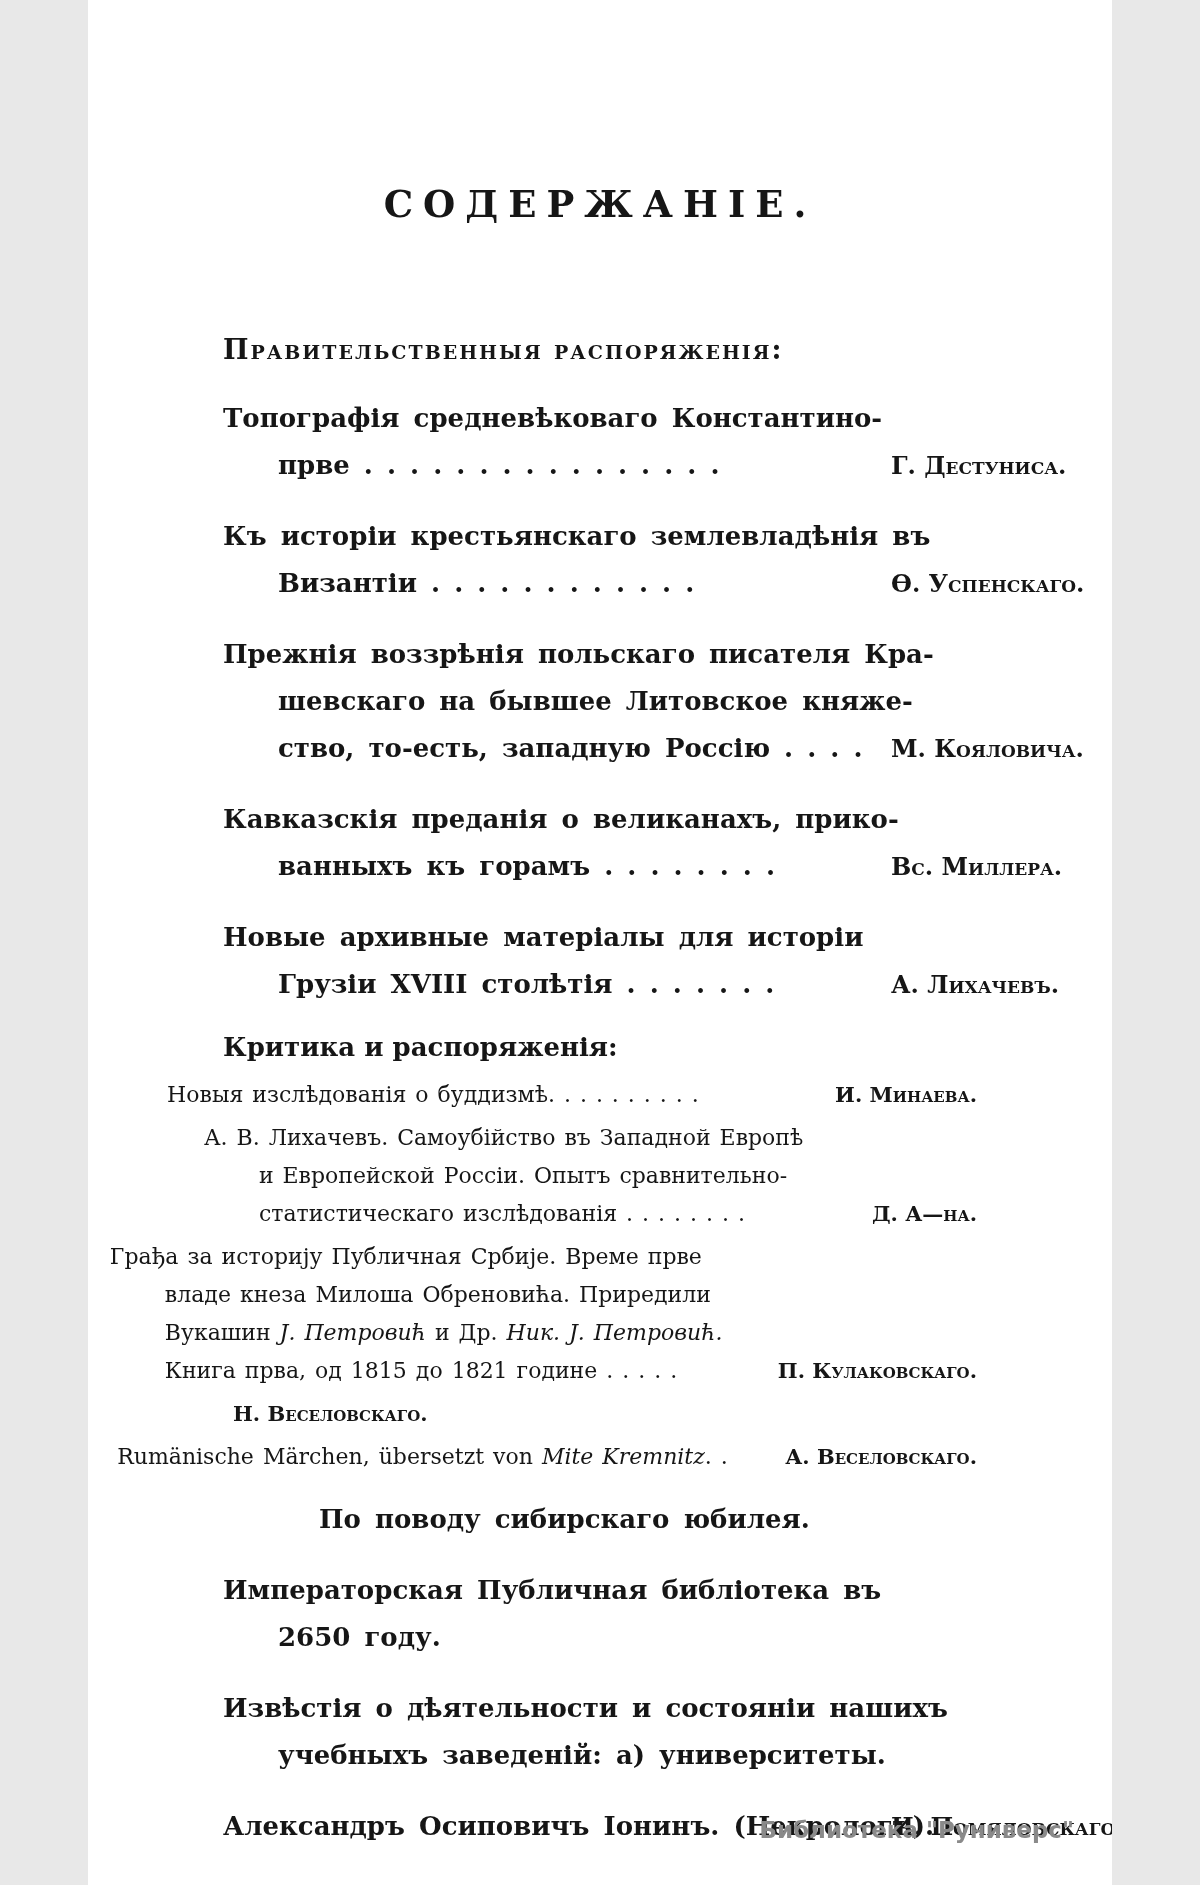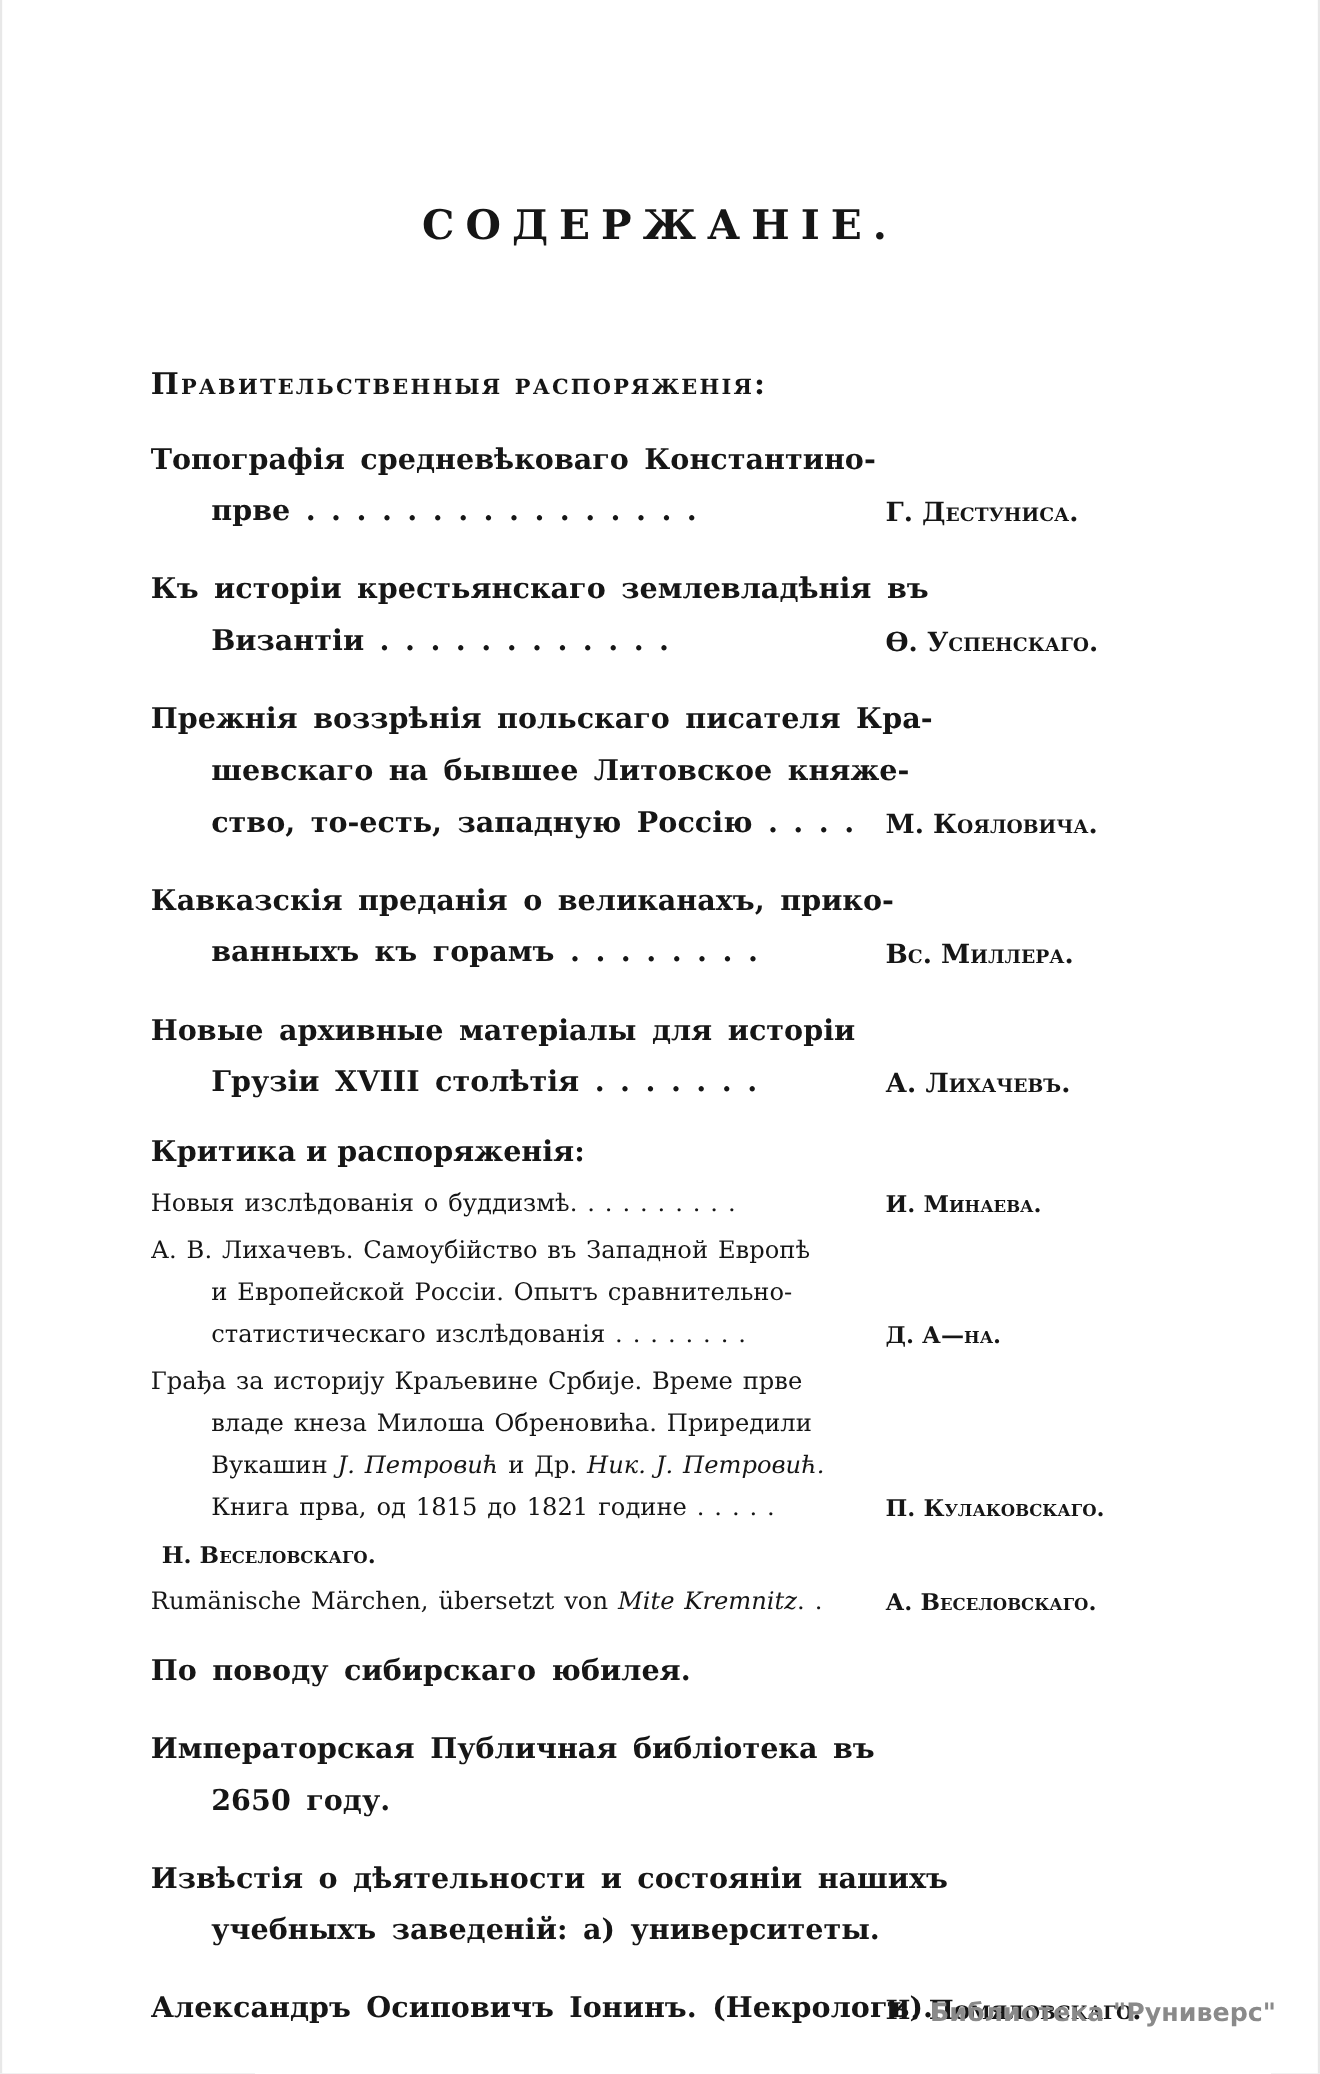--- a/index.html
+++ b/index.html
@@ -5,7 +5,7 @@
   html,body{margin:0;padding:0;background:#e8e8e8;}
   #page{
     position:relative;
-    width:1196px;height:1885px;
+    width:1024px;height:1885px;
     margin:0 auto;
     background:#ffffff;
     color:#161616;

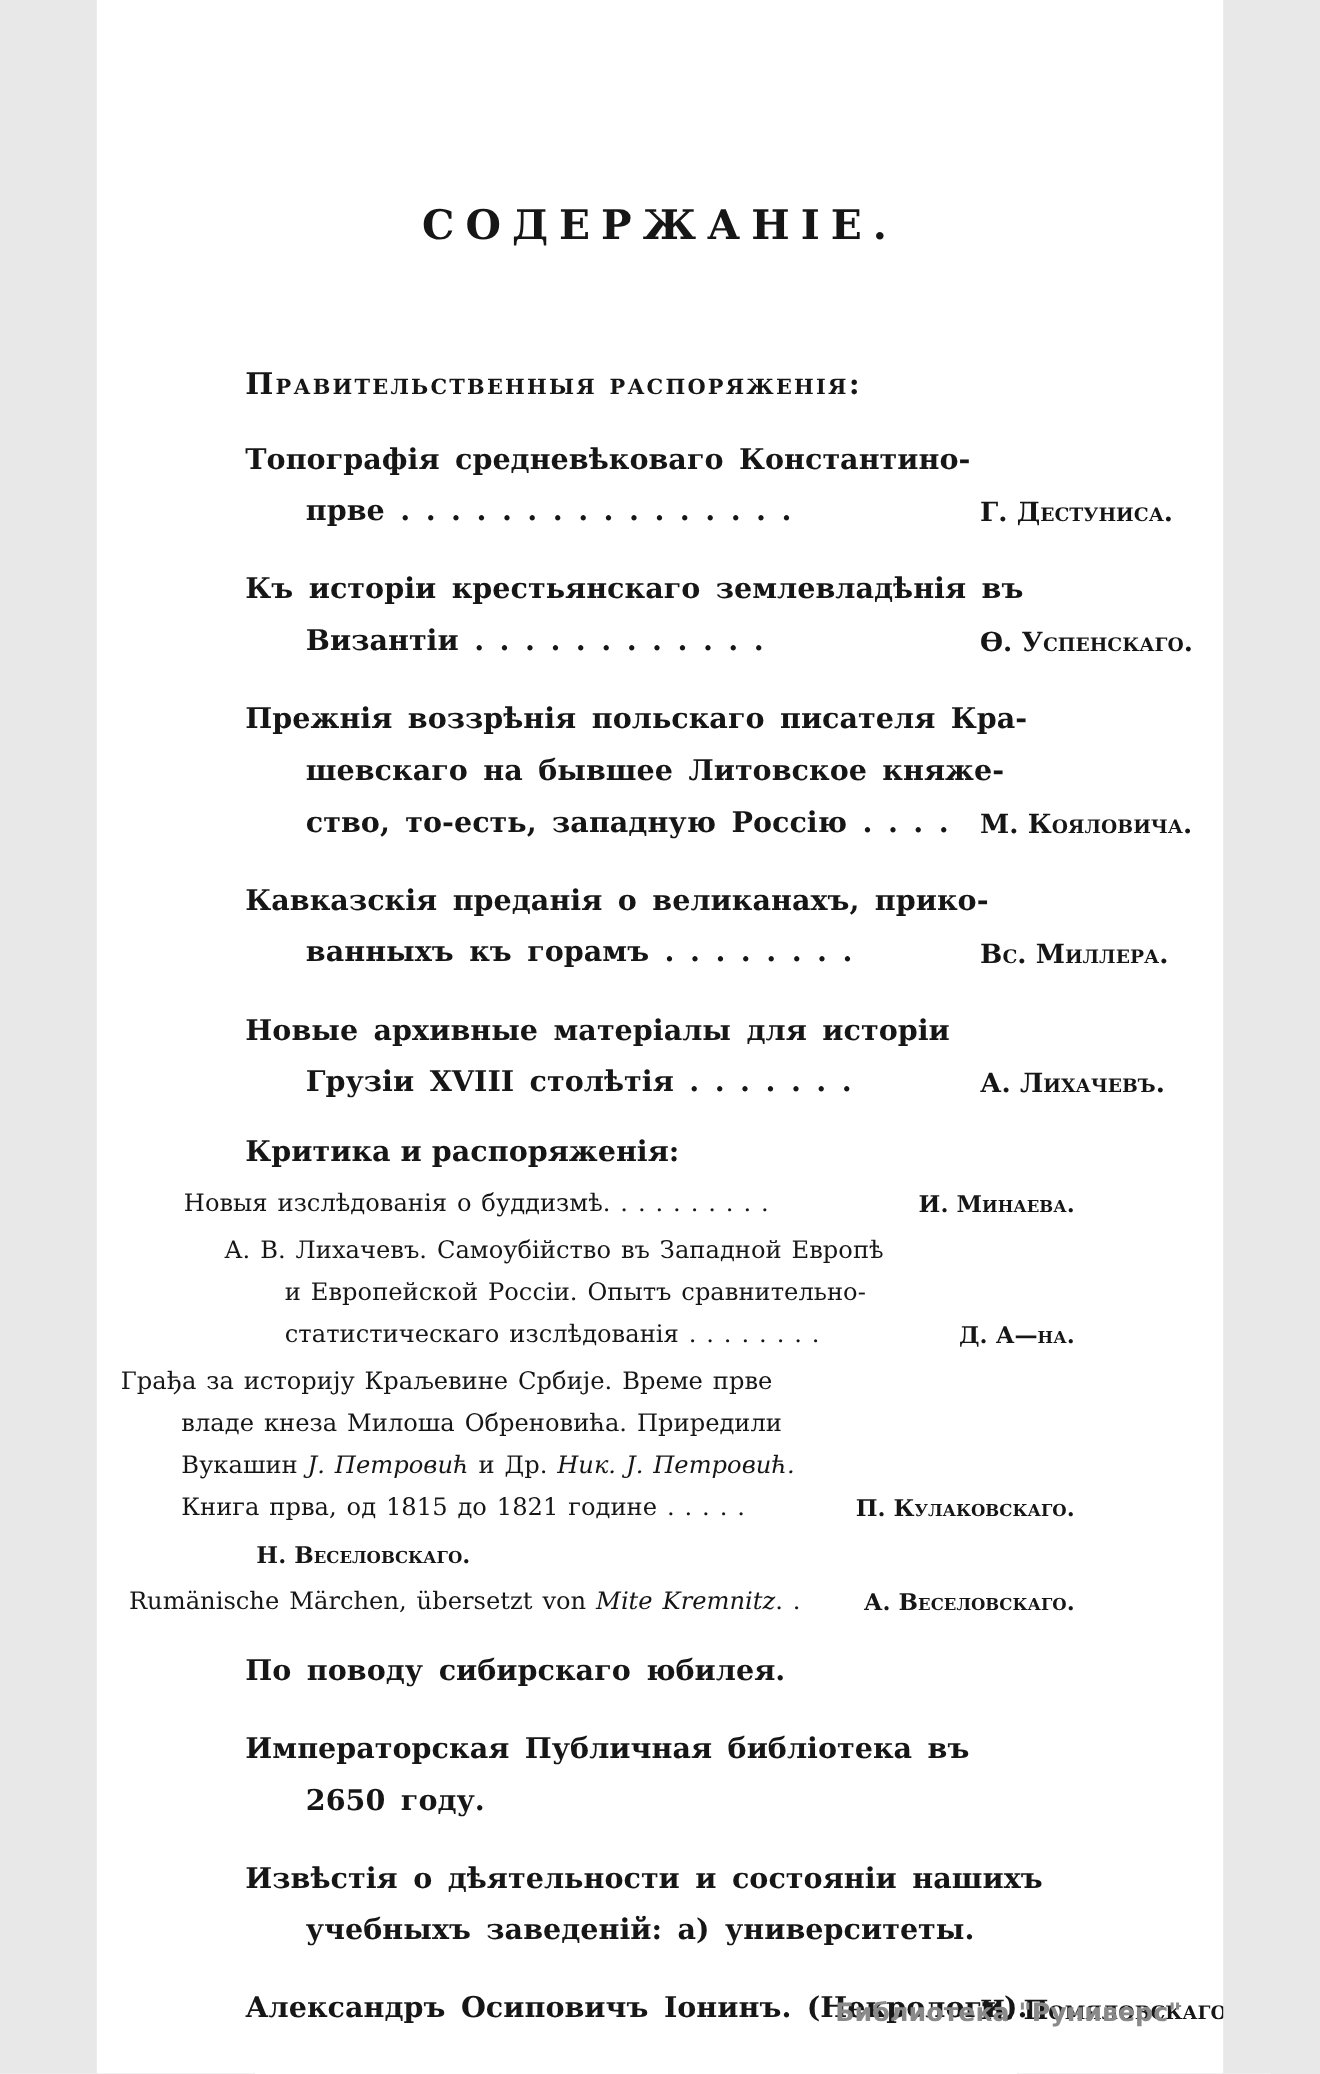--- a/index.html
+++ b/index.html
@@ -140,7 +140,7 @@
       </div>
       <div class="entry small">
         <div class="titles">
-          <div class="line">Грађа за историју Краљевине Србије. Време прве</div>
+          <div class="line">Грађа за историју Публичная Србије. Време прве</div>
           <div class="line cont">владе кнеза Милоша Обреновића. Приредили</div>
           <div class="line cont">Вукашин <span class="italic">Ј. Петровић</span> и Др. <span class="italic">Ник. Ј. Петровић.</span></div>
           <div class="line cont">Книга прва, од 1815 до 1821 године . . . . .</div>

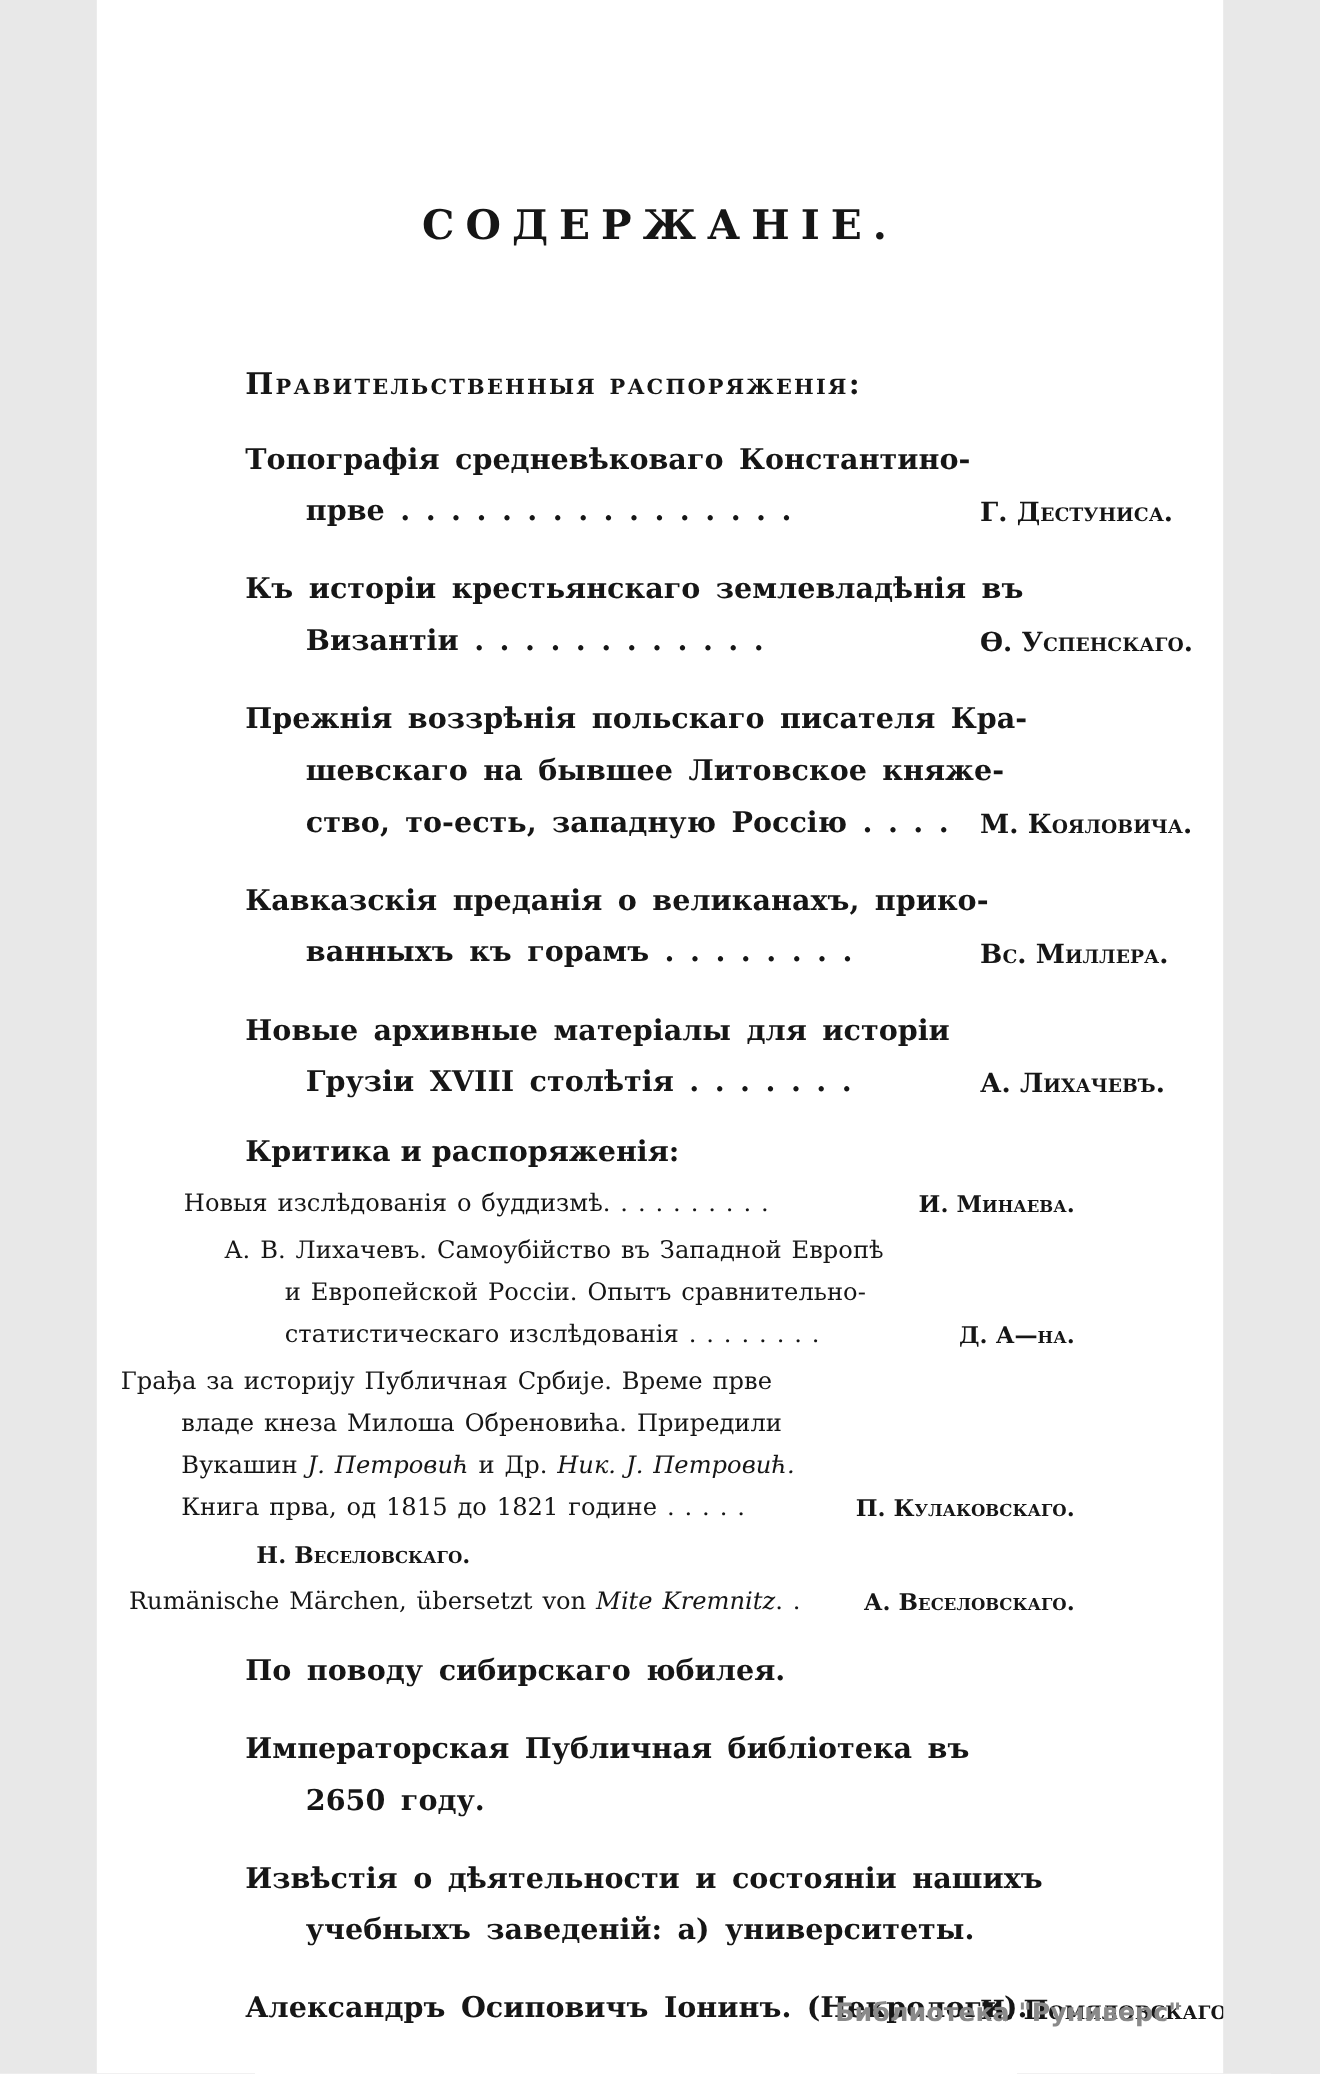--- a/index.html
+++ b/index.html
@@ -57,7 +57,7 @@
     line-height:38px;
     word-spacing:2px;
   }
-  .entry.gap-before{margin-top:20px;}
+  .entry.gap-before{margin-top:20px;justify-content:flex-end;}
   .entry .author{
     flex:1 1 auto;
     padding-left:10px;

